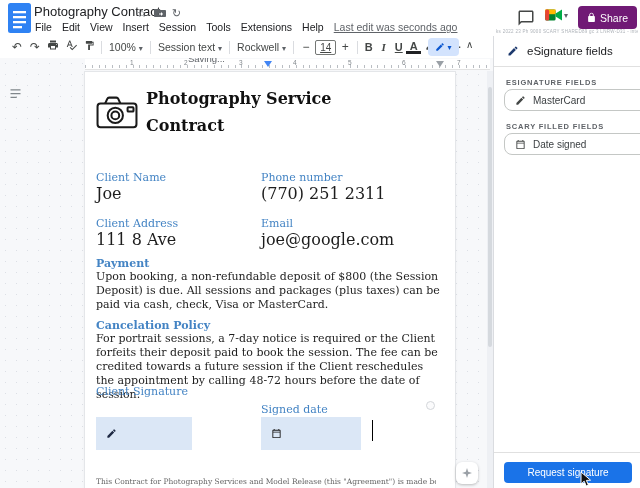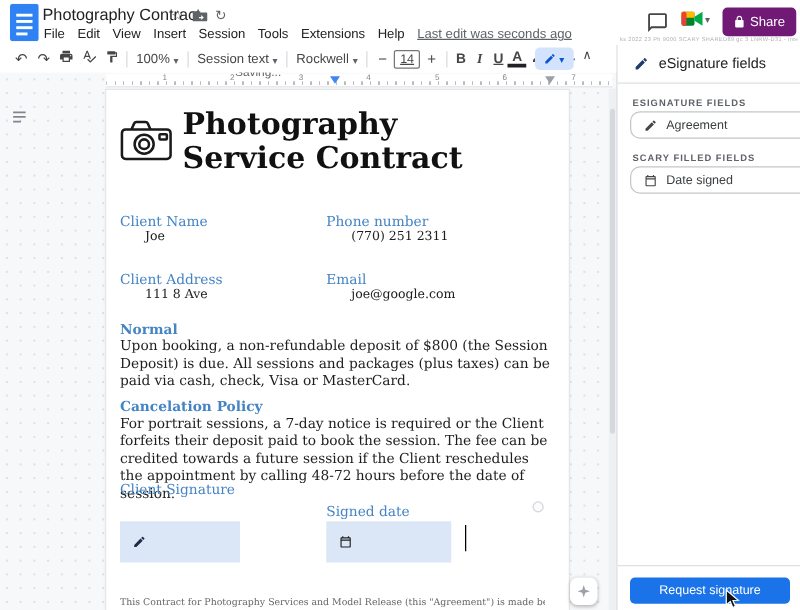--- a/index.html
+++ b/index.html
@@ -61,7 +61,7 @@
           box-shadow:0 0 0 1px #e4e6e9, 0 1px 3px rgba(0,0,0,.08); z-index:2;
           font-family:"DejaVu Serif","Liberation Serif",serif; color:#1d1d1d; }
   .camera { position:absolute; left:10px; top:22px; }
-  .doc-heading { position:absolute; left:61px; top:13px; width:250px; font-size:24px; line-height:27px;
+  .doc-heading { position:absolute; left:61px; top:13px; width:250px; font-size:16px; line-height:27px;
                  font-weight:700; color:#111; }
   .f-label { position:absolute; font-size:11px; font-weight:400; color:#4484c4; }
   .f-value { position:absolute; font-size:10px; color:#1d1d1d;margin-left:20px; }

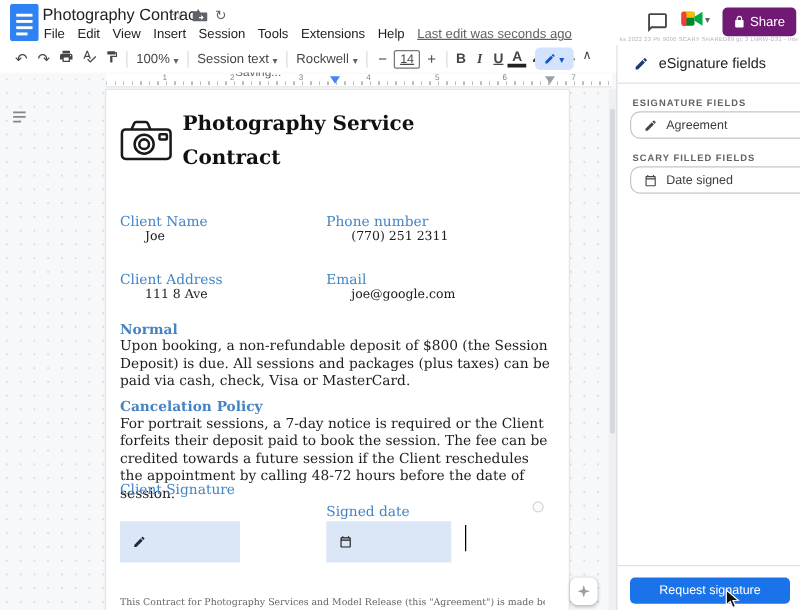--- a/index.html
+++ b/index.html
@@ -303,7 +303,7 @@
       <svg width="11" height="11" viewBox="0 0 24 24">
         <path d="M3 17.25V21h3.75L17.8 9.94l-3.75-3.75L3 17.25zM20.7 7.04c.4-.39.4-1.02 0-1.41l-2.34-2.34c-.39-.39-1.02-.39-1.41 0l-1.83 1.83 3.75 3.75 1.83-1.83z" fill="#444746"></path>
       </svg>
-      <span>Agreement</span>
+      <span>MasterCard</span>
     </div>
 
     <span class="sec-label" style="top:86px">SCARY FILLED FIELDS</span>

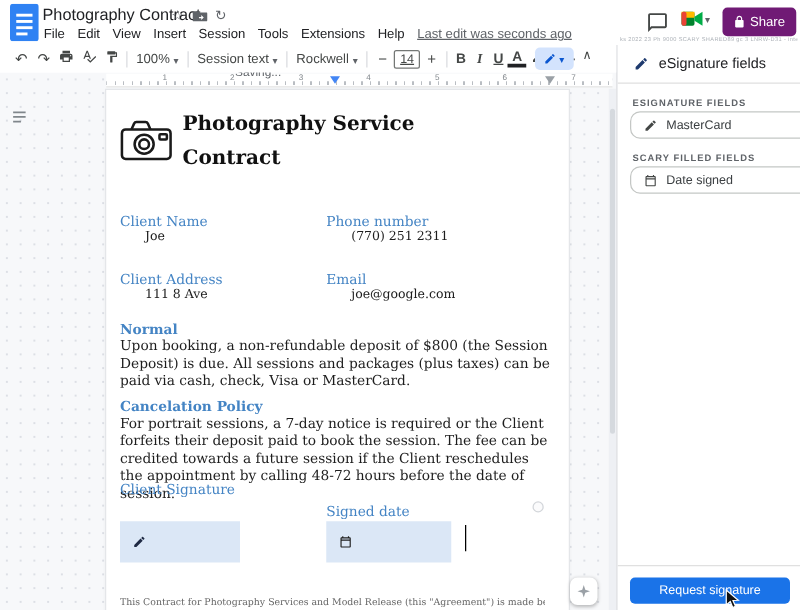--- a/index.html
+++ b/index.html
@@ -64,7 +64,7 @@
   .doc-heading { position:absolute; left:61px; top:13px; width:250px; font-size:16px; line-height:27px;
                  font-weight:700; color:#111; }
   .f-label { position:absolute; font-size:11px; font-weight:400; color:#4484c4; }
-  .f-value { position:absolute; font-size:10px; color:#1d1d1d;margin-left:20px; }
+  .f-value { position:absolute; font-size:16px; color:#1d1d1d; }
   .s-head  { position:absolute; font-size:11px; font-weight:700; color:#4484c4; }
   .s-body  { position:absolute; font-size:11px; line-height:14px; color:#1d1d1d; width:348px; }
   .sig-box { position:absolute; width:96px; height:33px; background:#dbe7f6; cursor:pointer; }

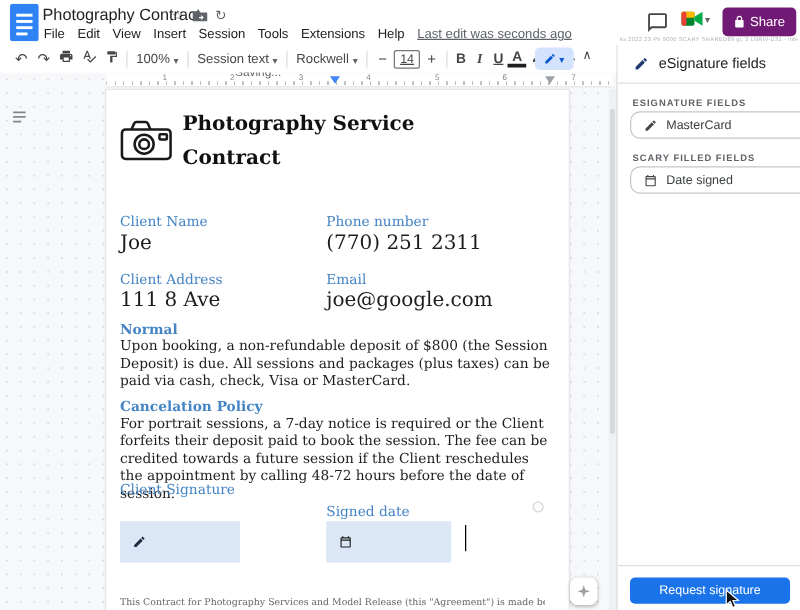--- a/index.html
+++ b/index.html
@@ -254,7 +254,7 @@
       <span class="f-label" style="left:176px; top:145px">Email</span>
       <span class="f-value" style="left:176px; top:158px">joe@google.com</span>
 
-      <span class="s-head" style="left:11px; top:185px">Normal</span>
+      <span class="s-head" style="left:11px; top:185px">Payment</span>
       <p class="s-body" style="left:11px; top:198px">Upon booking, a non-refundable deposit of $800 (the Session Deposit) is due. All sessions and packages (plus taxes) can be paid via cash, check, Visa or MasterCard.</p>
 
       <span class="s-head" style="left:11px; top:247px">Cancelation Policy</span>

